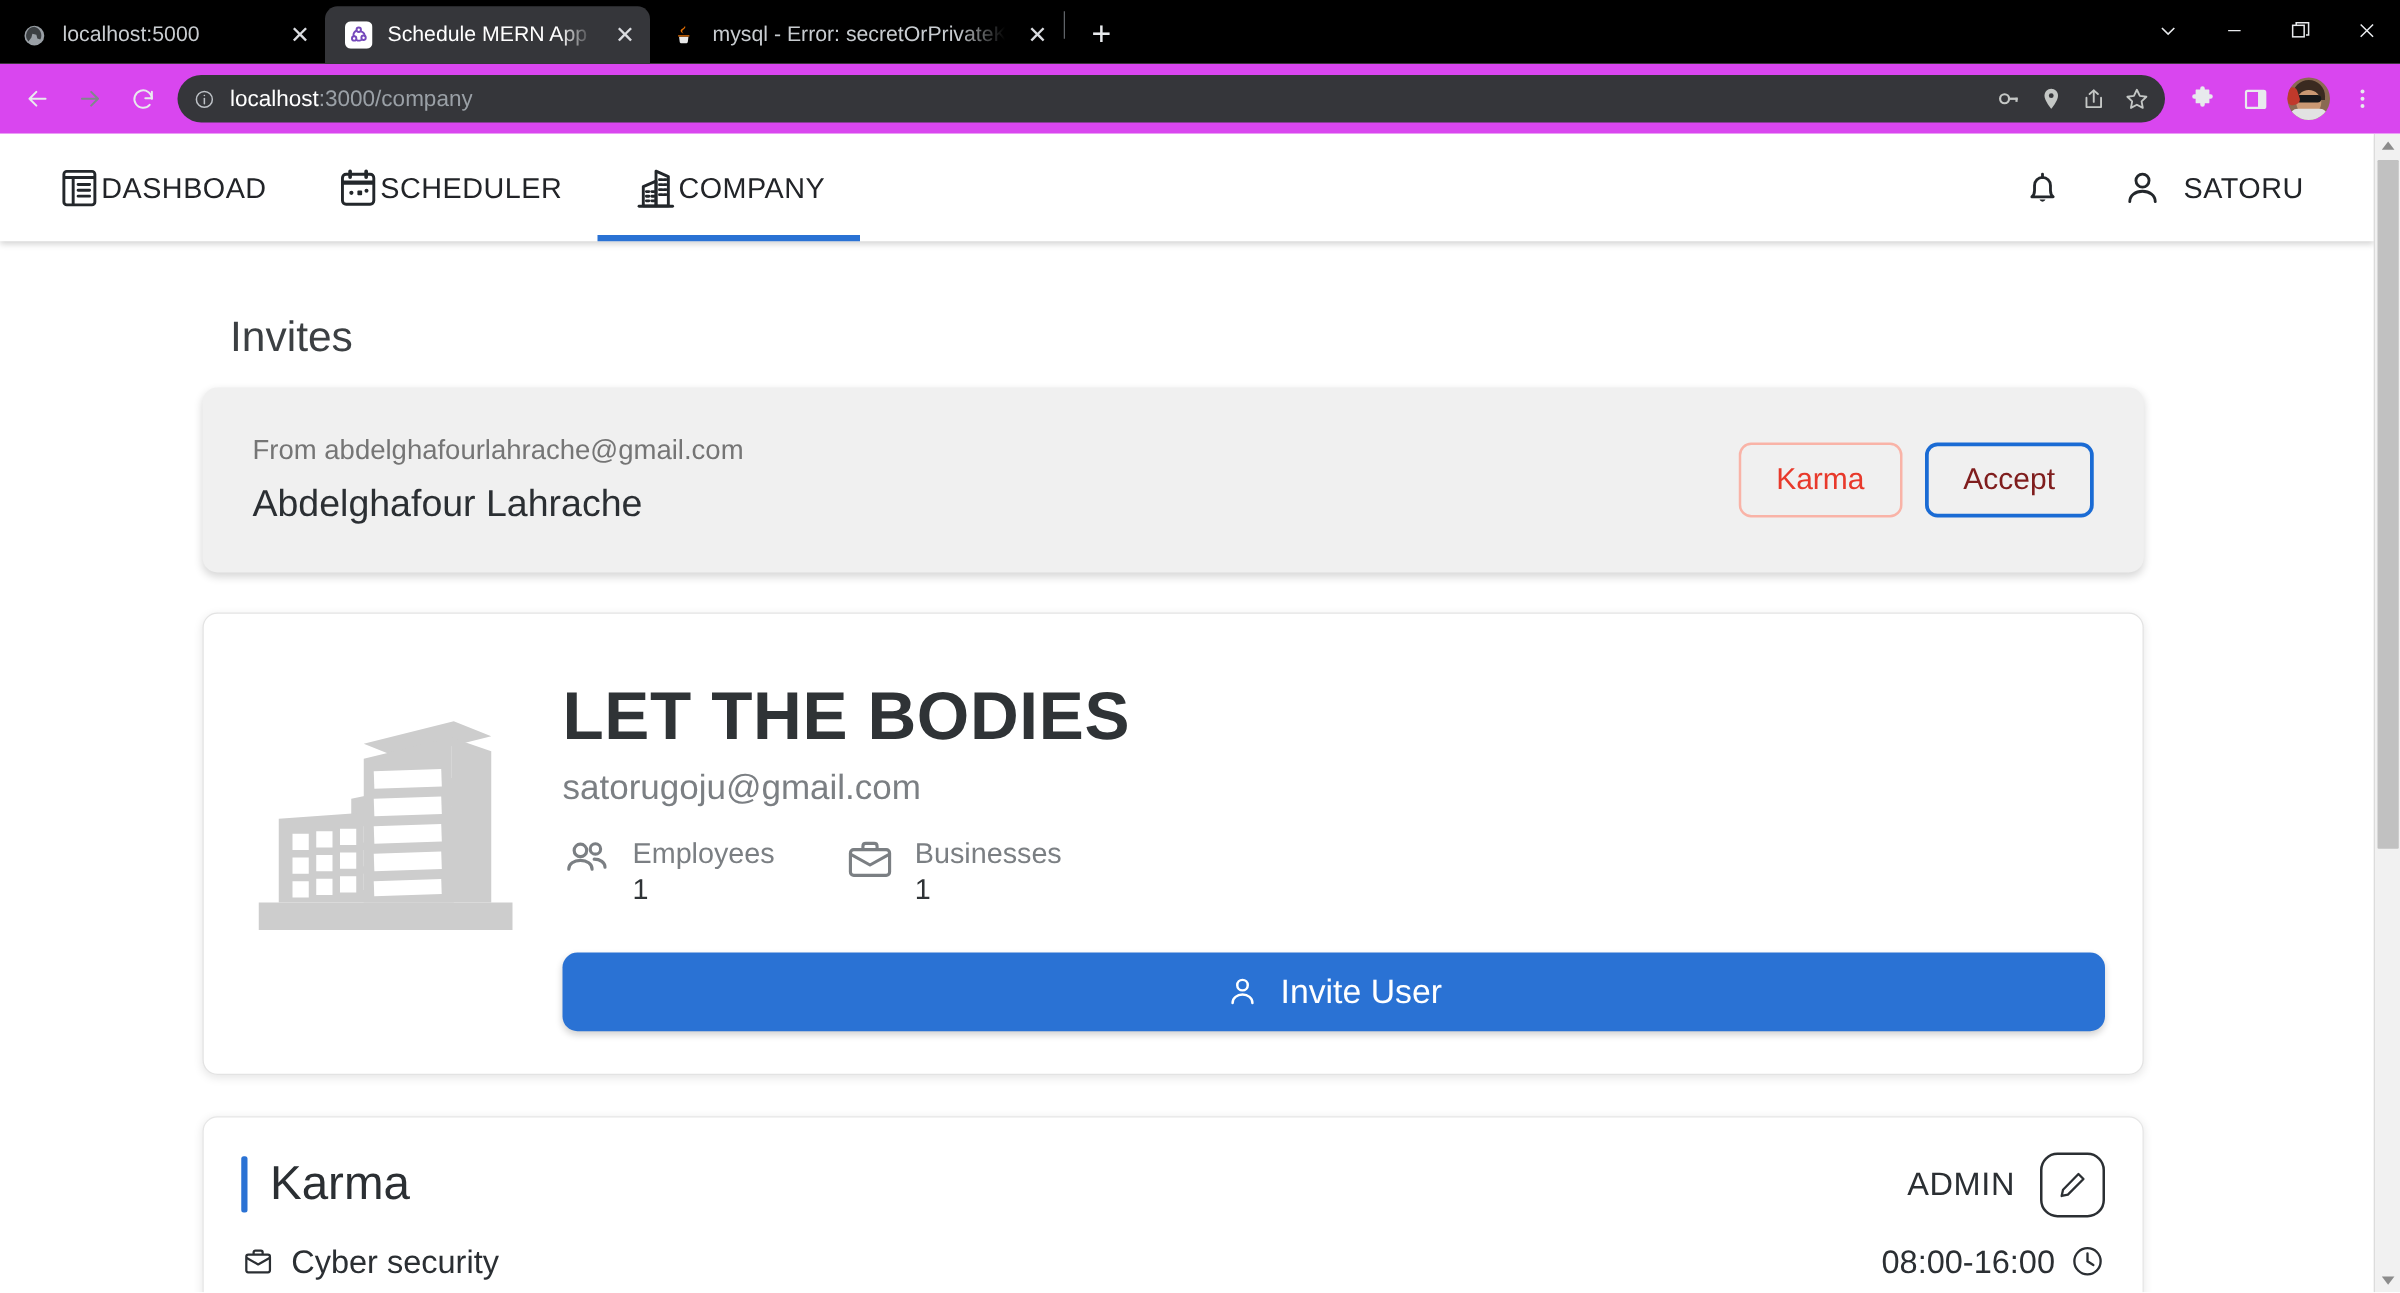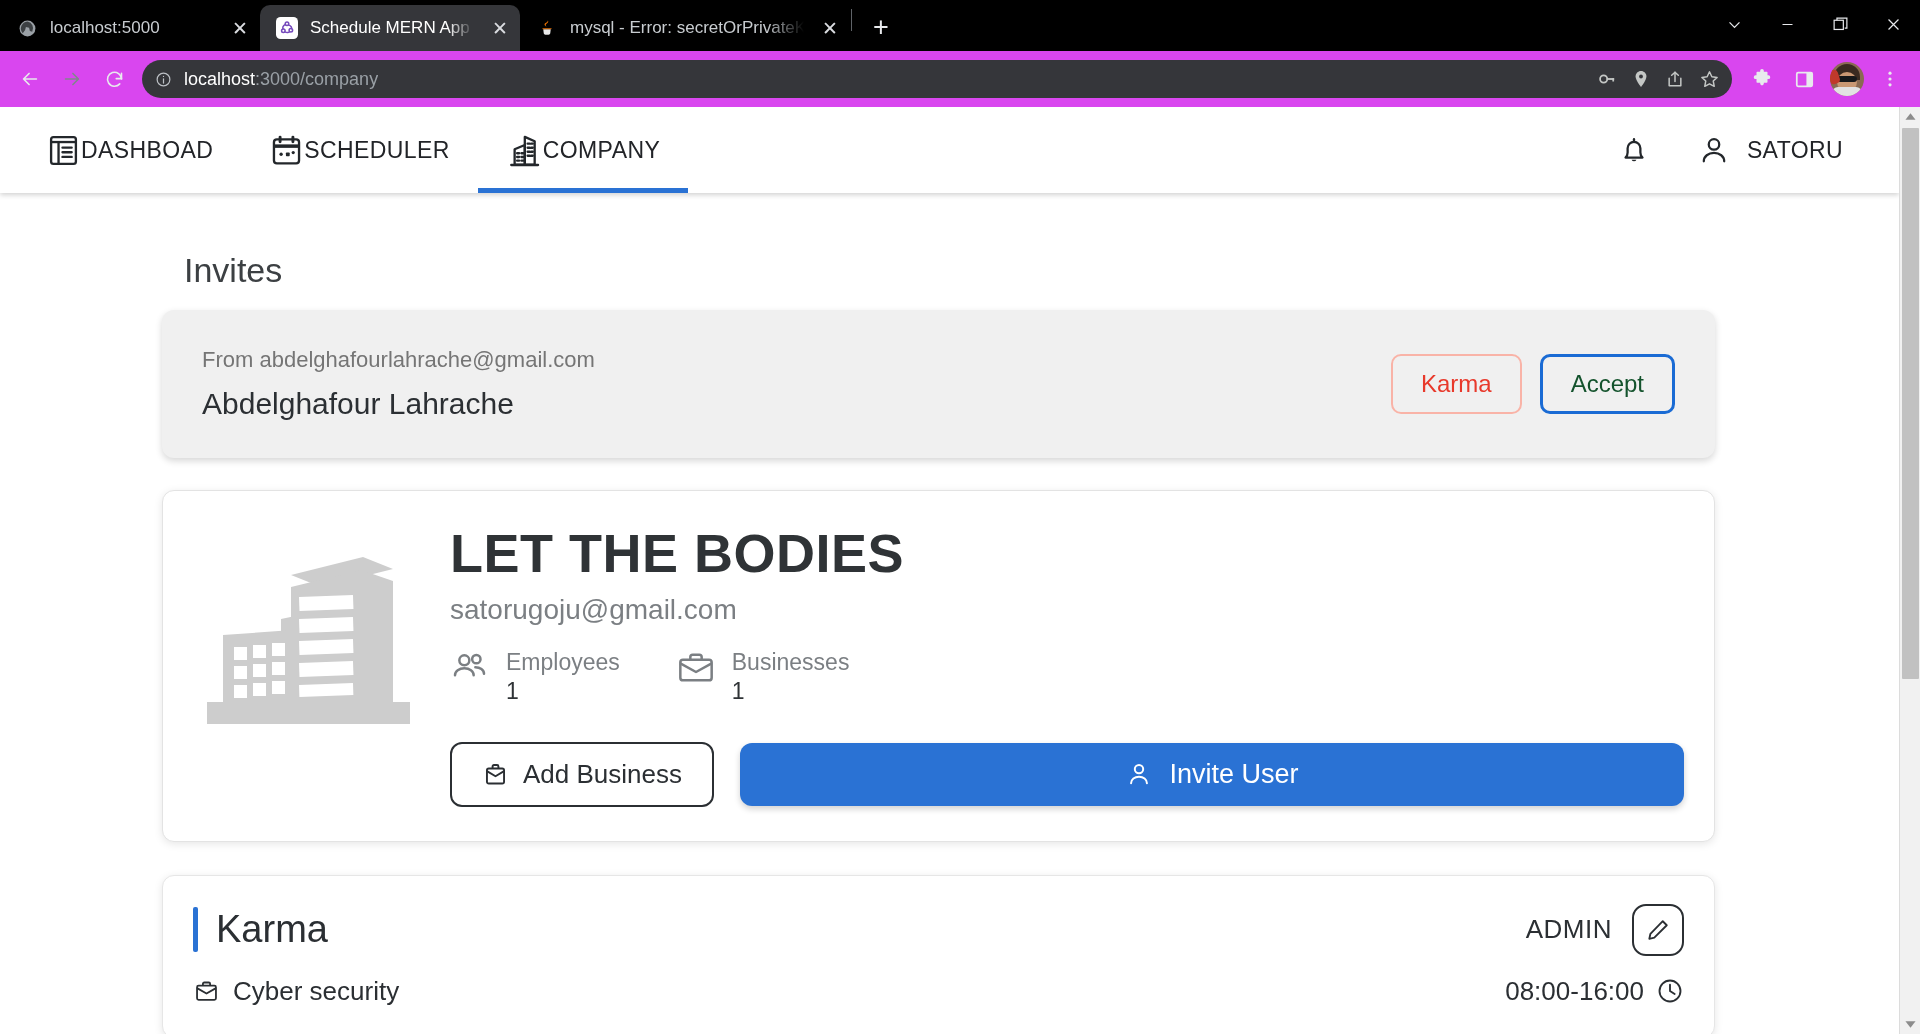--- a/index.html
+++ b/index.html
@@ -173,7 +173,7 @@
     font-family: "Liberation Sans", sans-serif;
   }
   .btn-reject { color: #e8392b; border-color: #f9b3a7; }
-  .btn-accept { color: #14532d; border-color: #1a6bd4; border-width: 3px; }
+  .btn-accept { color: #7f1d1d; border-color: #1a6bd4; border-width: 3px; }
 
   .company-card {
     background: #ffffff; border: 1px solid #e3e3e3; border-radius: 12px;

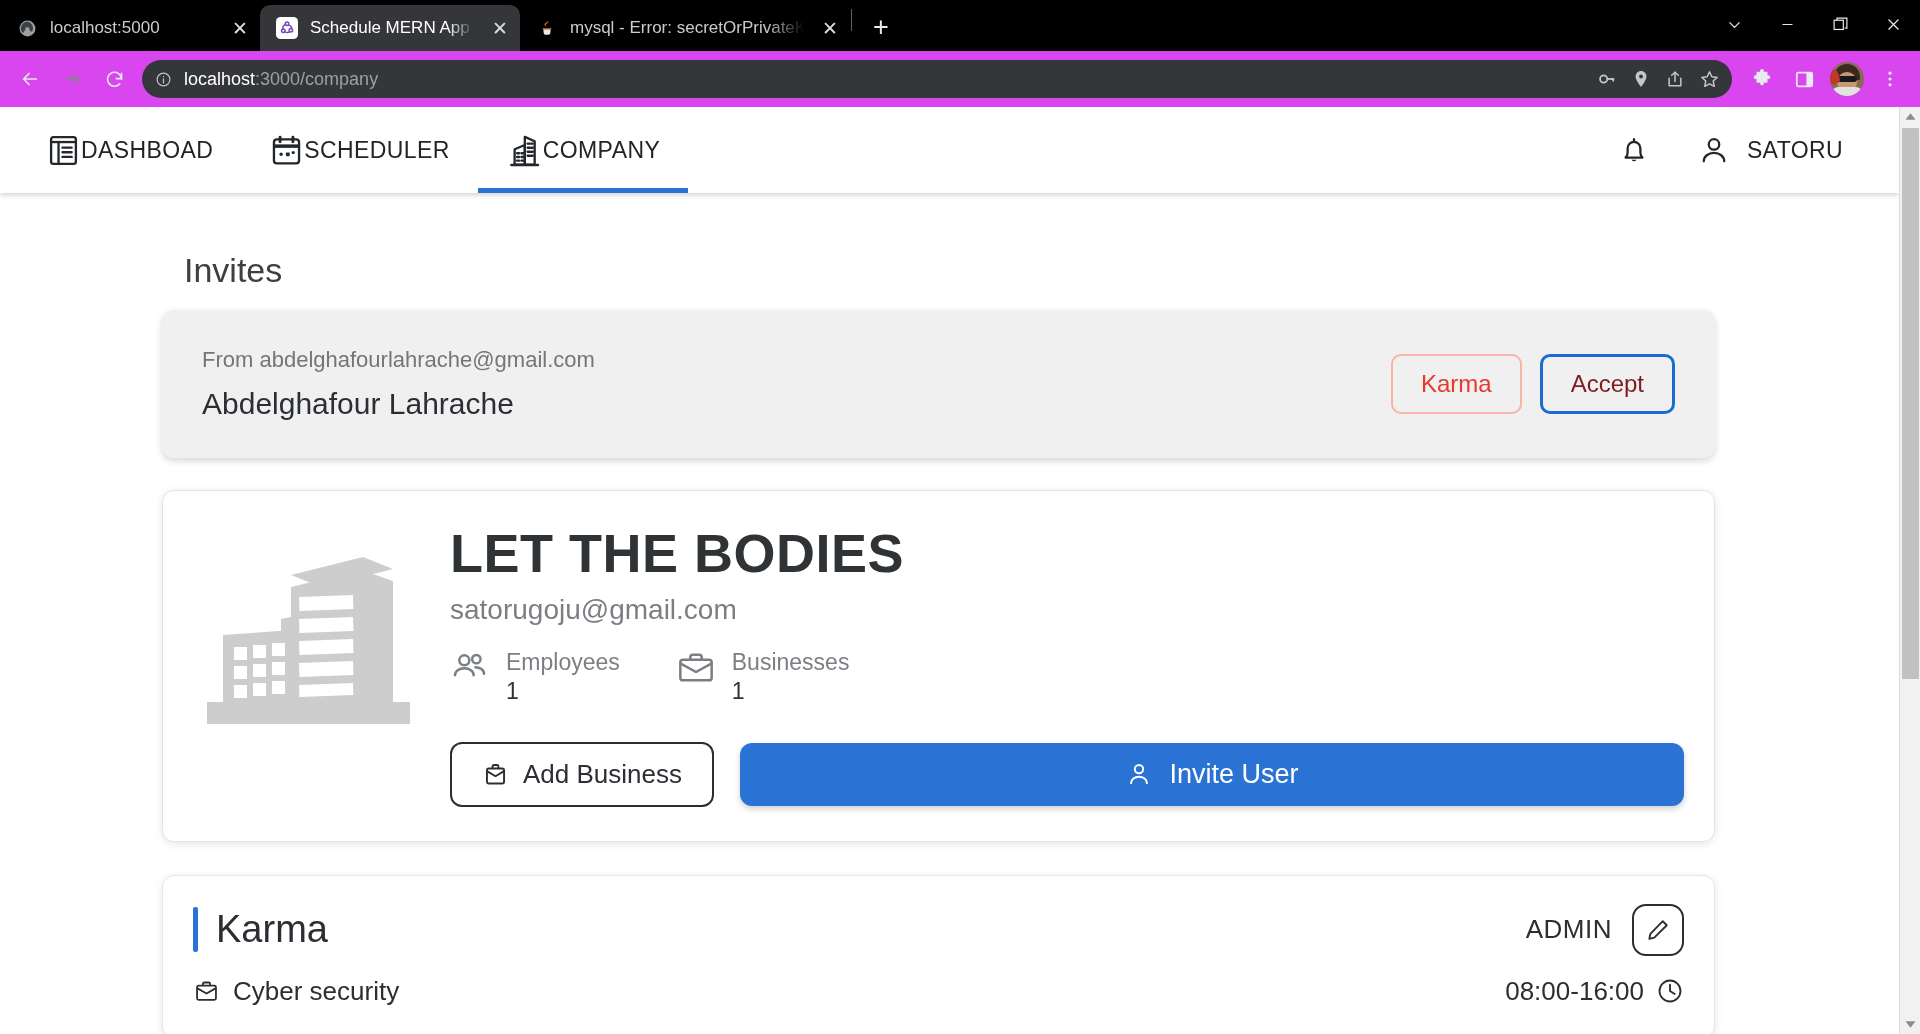--- a/index.html
+++ b/index.html
@@ -180,7 +180,7 @@
     box-shadow: 0 2px 8px rgba(0,0,0,0.10);
     margin: 32px 184px 0 162px;
     display: flex; align-items: flex-start;
-    padding: 34px 30px 34px 30px; gap: 22px;
+    padding: 54px 30px 34px 30px; gap: 22px;
   }
   .building { width: 235px; flex: 0 0 235px; padding-top: 22px; }
   .co-body { flex: 1 1 auto; min-width: 0; }

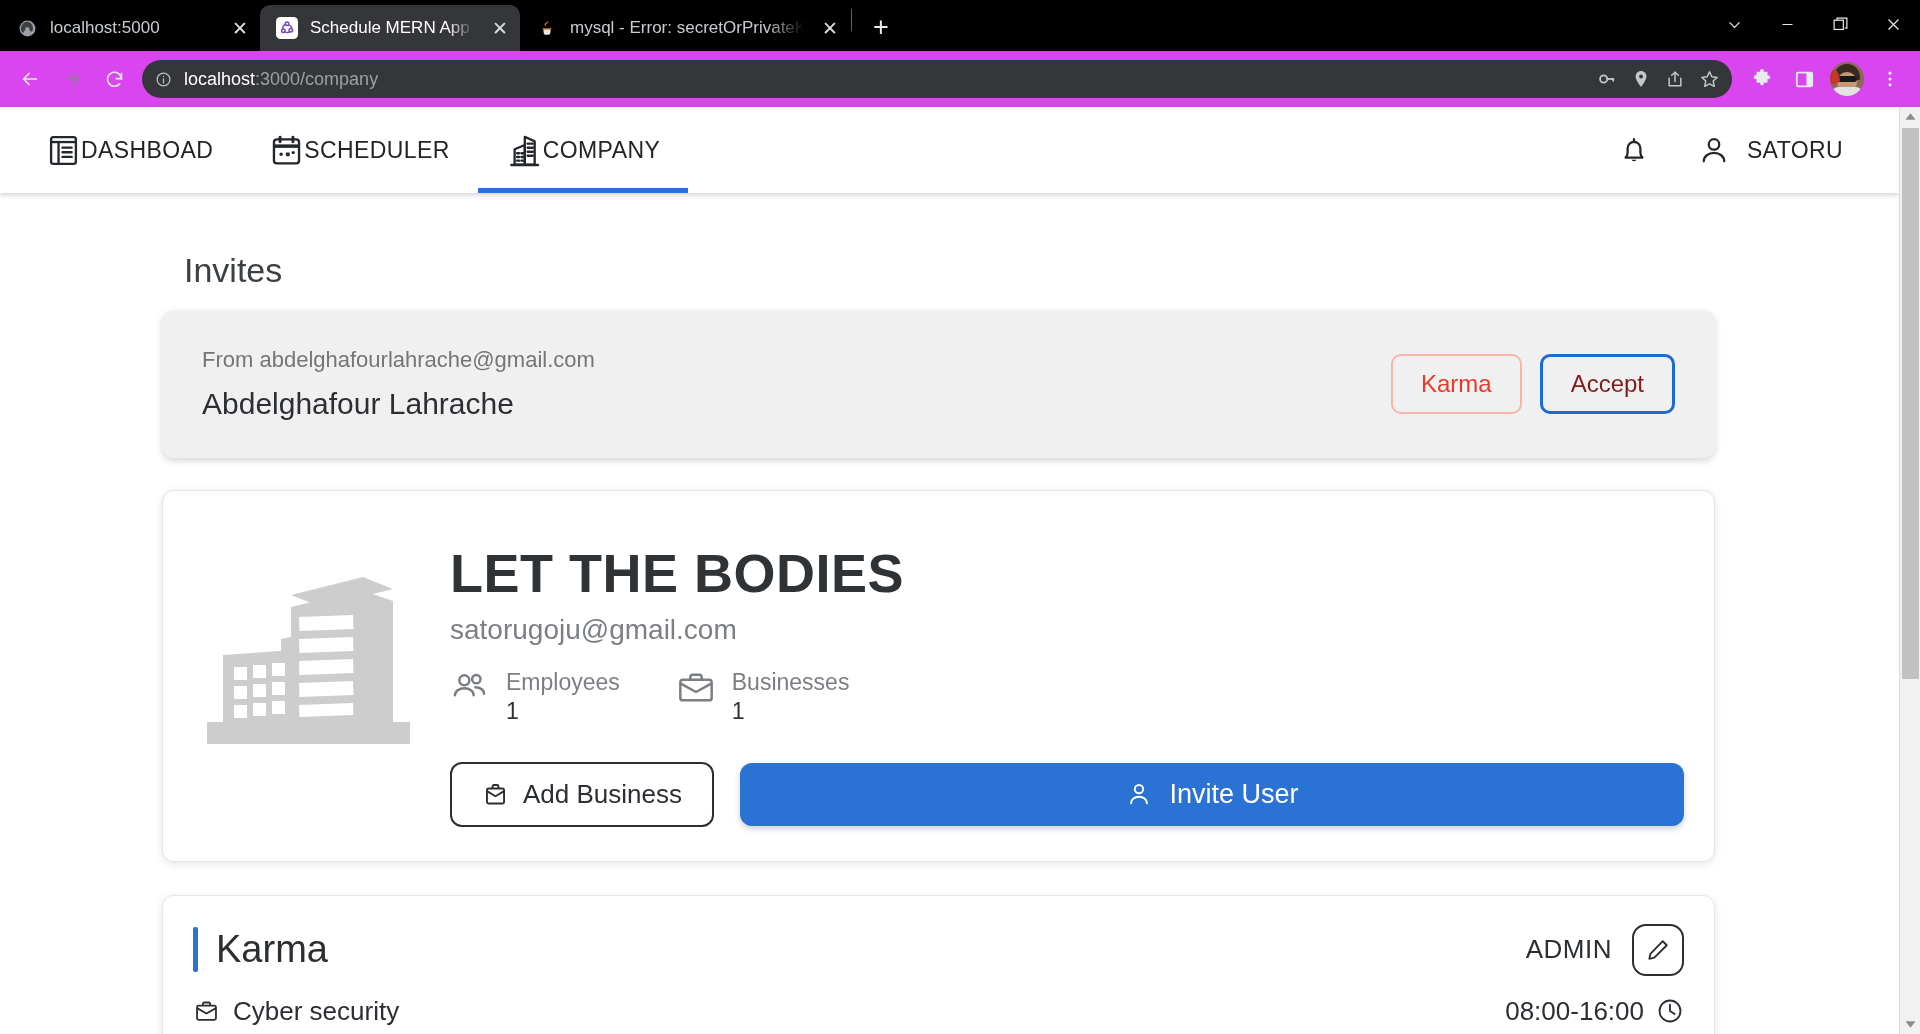--- a/index.html
+++ b/index.html
@@ -562,16 +562,6 @@
             </div>
 
             <div class="co-actions">
-              <button class="btn-add">
-                <span>
-                  <svg width="27" height="27" viewBox="0 0 24 24" fill="none" stroke="#2b2f33" stroke-width="1.7" stroke-linejoin="round">
-                    <rect x="4.4" y="6.6" width="15.2" height="13.4" rx="1.6"></rect>
-                    <path d="M9.4 6.6V4.8c0-.7.5-1.2 1.2-1.2h2.8c.7 0 1.2.5 1.2 1.2v1.8"></path>
-                    <path d="M4.4 9L12 13.6 19.6 9"></path>
-                  </svg>
-                </span>
-                <span>Add Business</span>
-              </button>
 
               <button class="btn-invite">
                 <span>

